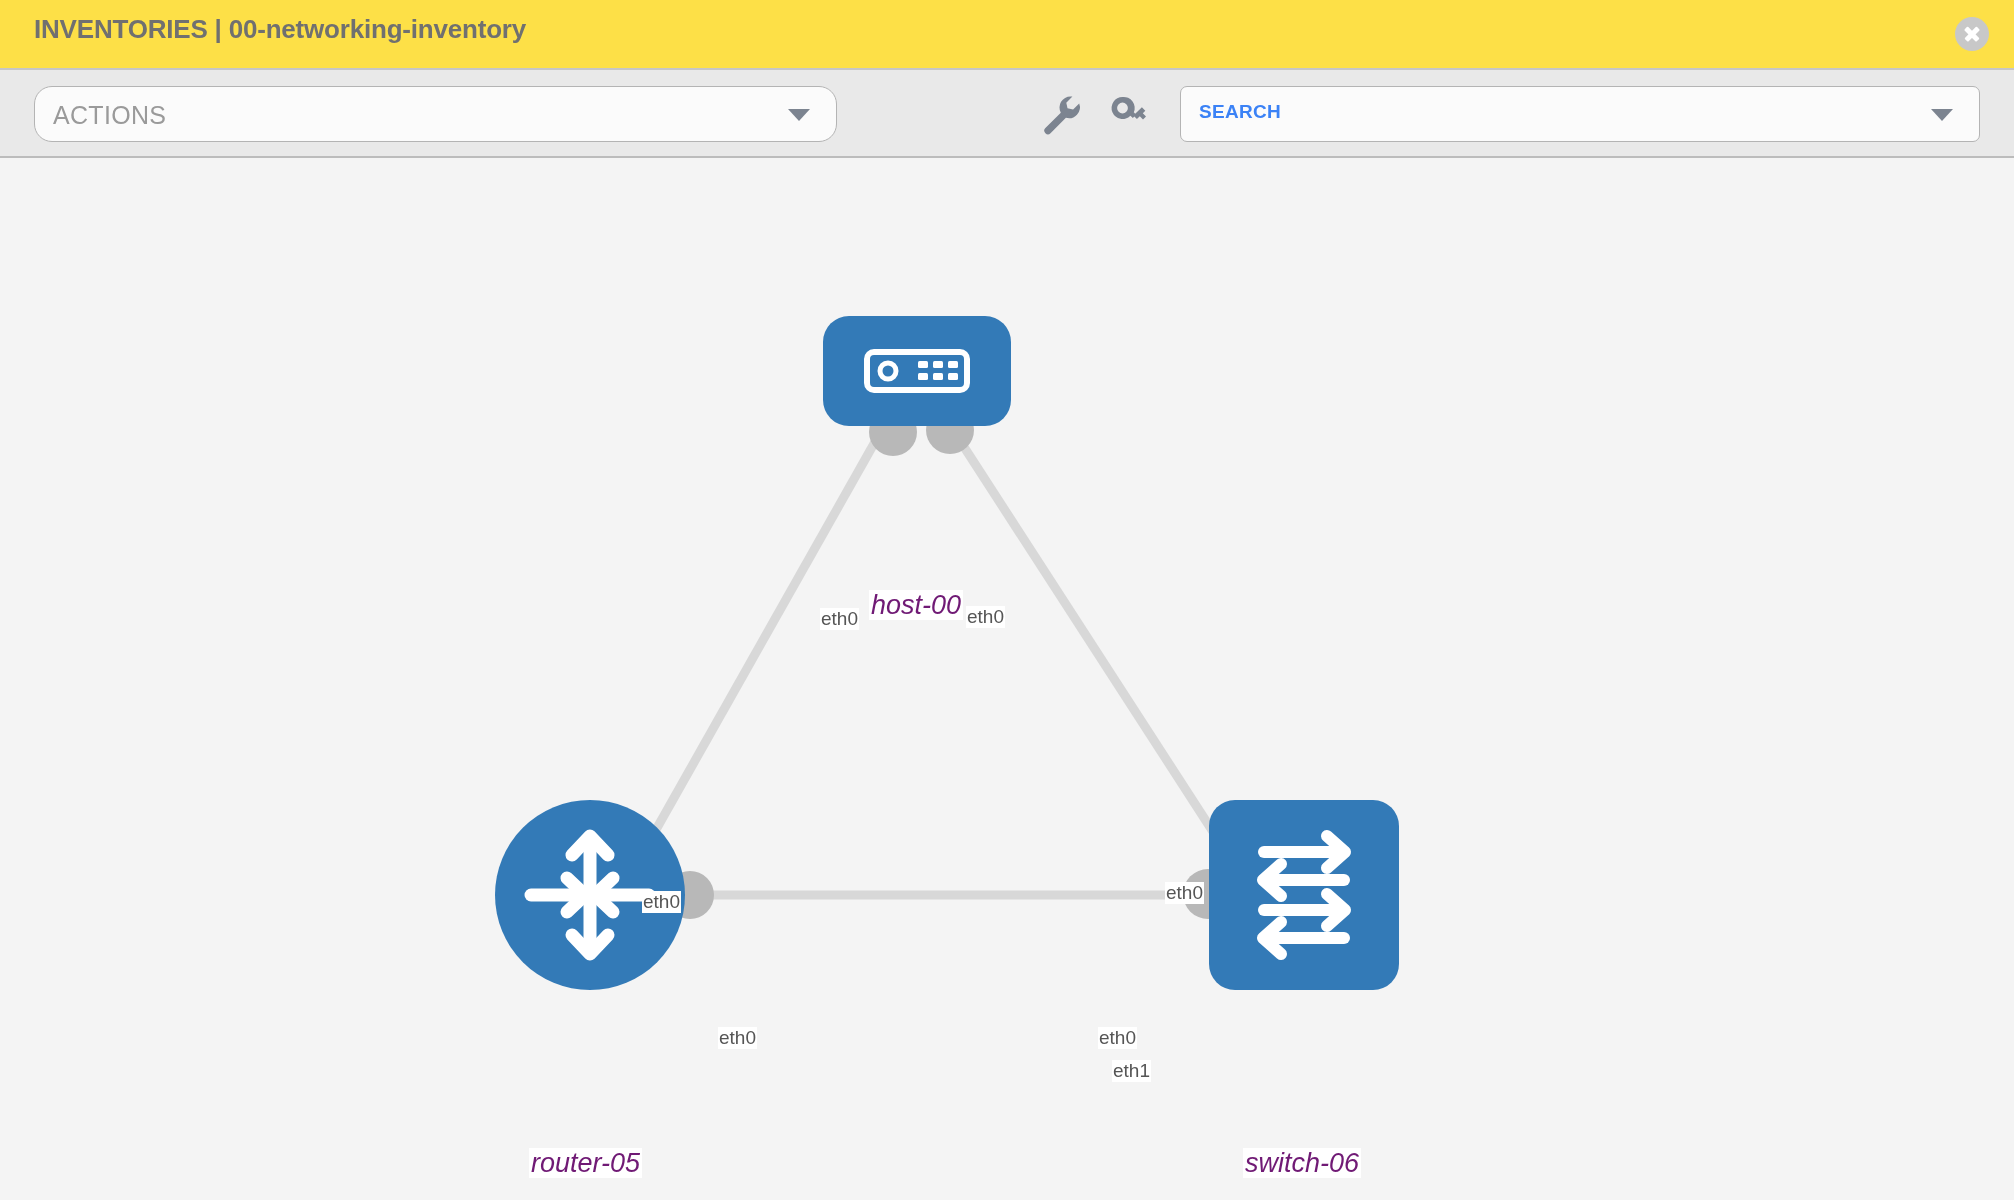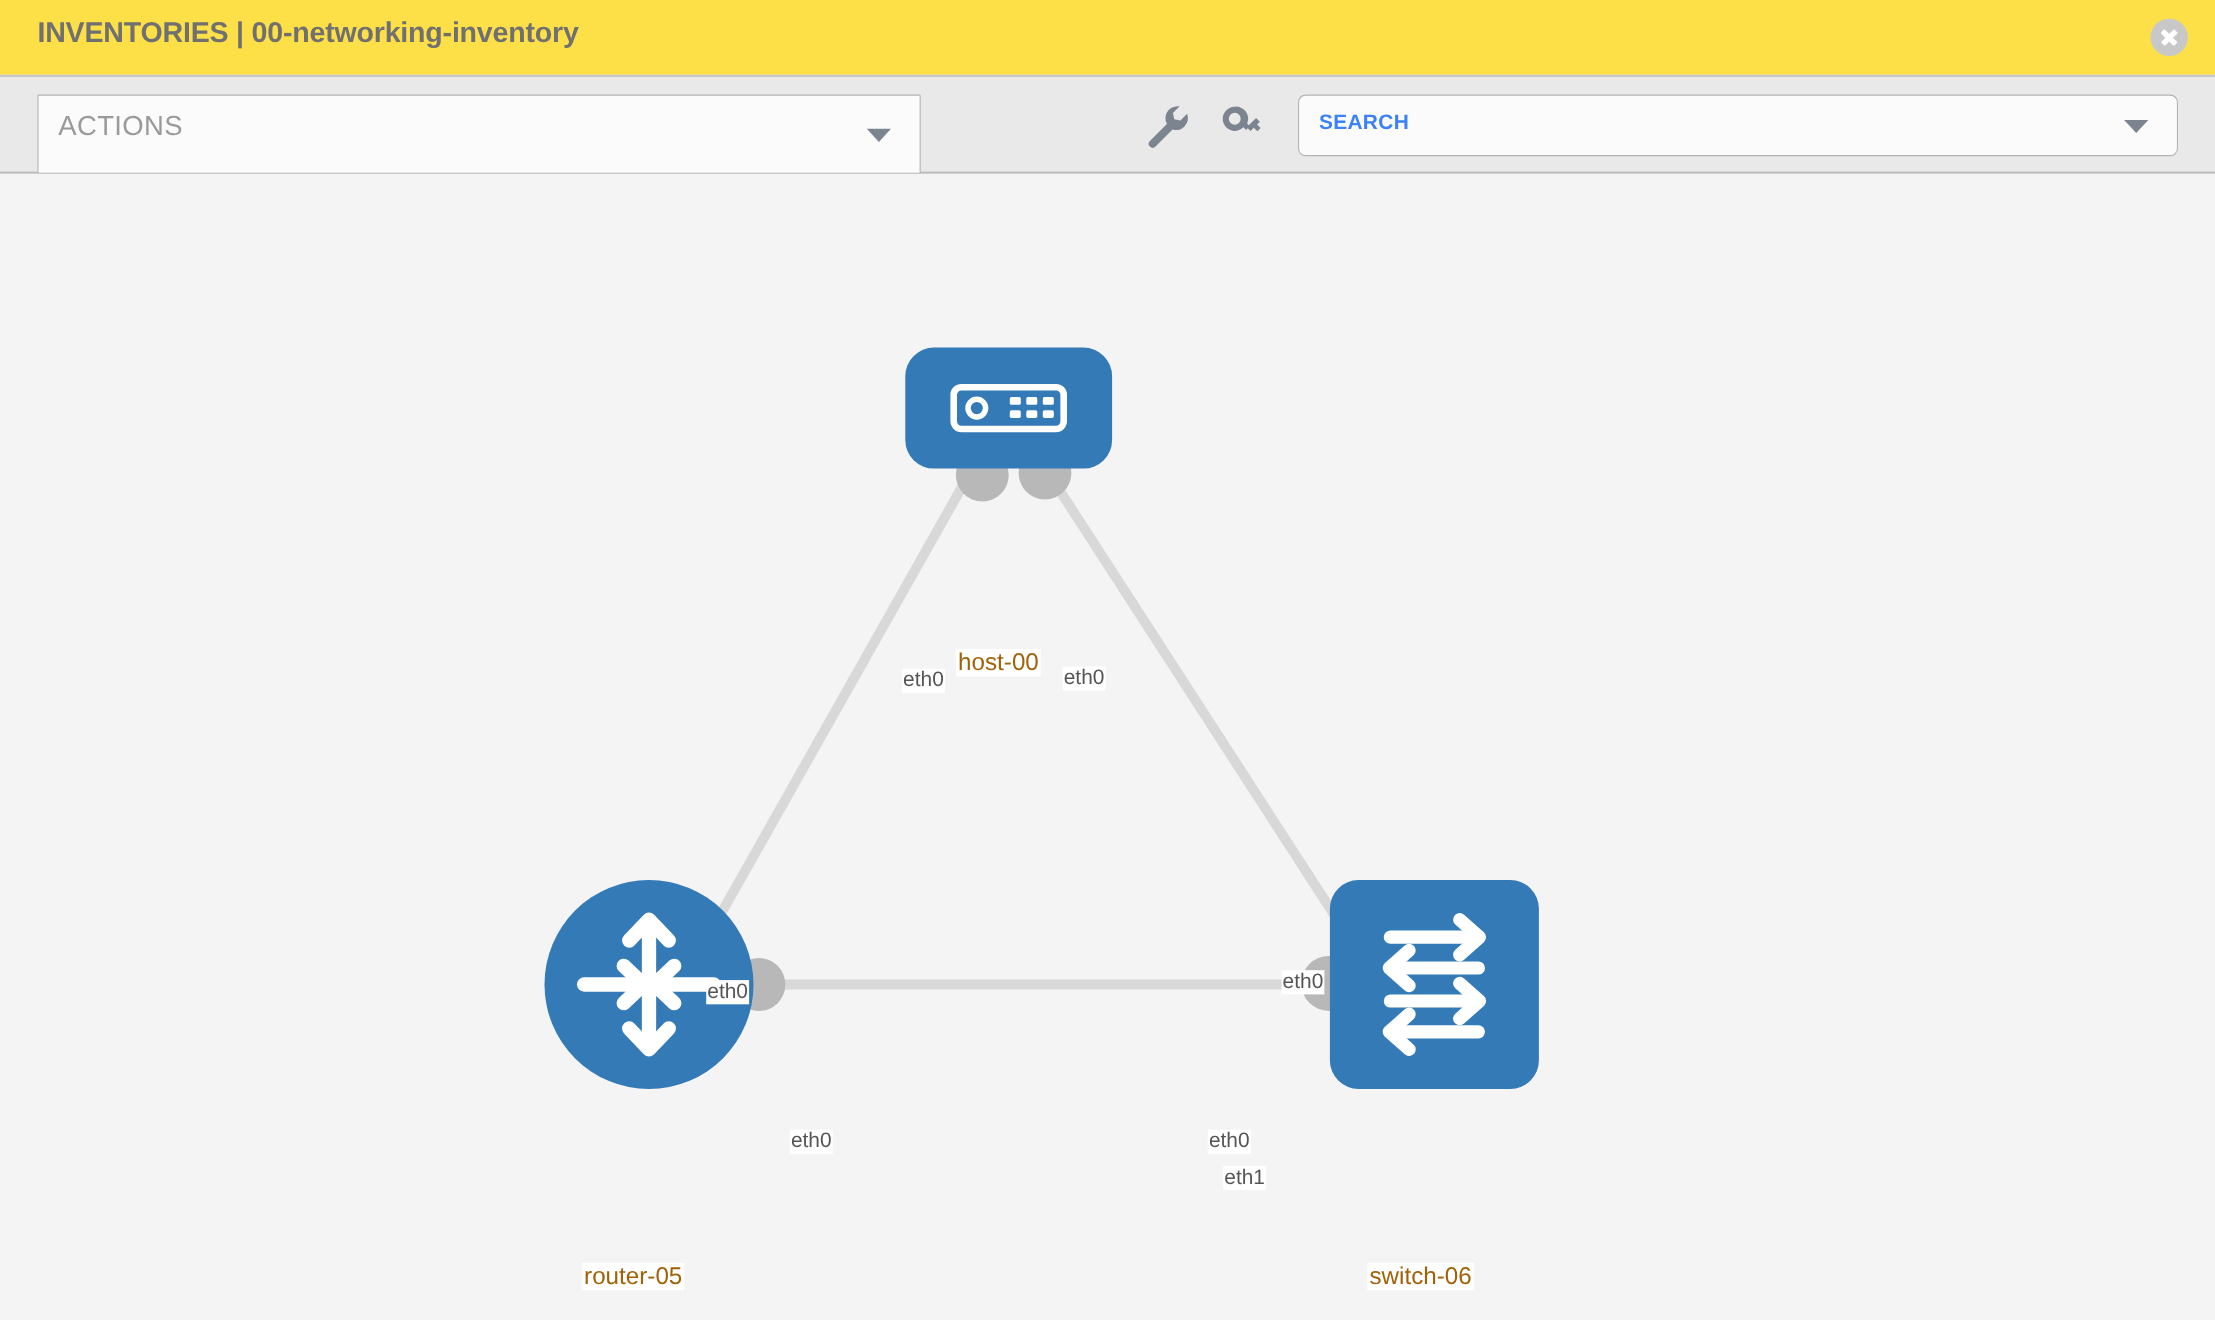--- a/index.html
+++ b/index.html
@@ -50,10 +50,10 @@
   }
   .actions-select {
     position: absolute; left: 34px; top: 16px;
-    width: 803px; height: 72px;
+    width: 803px; height: 56px;
     background: #fbfbfb;
     border: 1.6px solid #b4b4b4;
-    border-radius: 1px;
+    border-radius: 18px;
     cursor: pointer;
   }
   .actions-label {

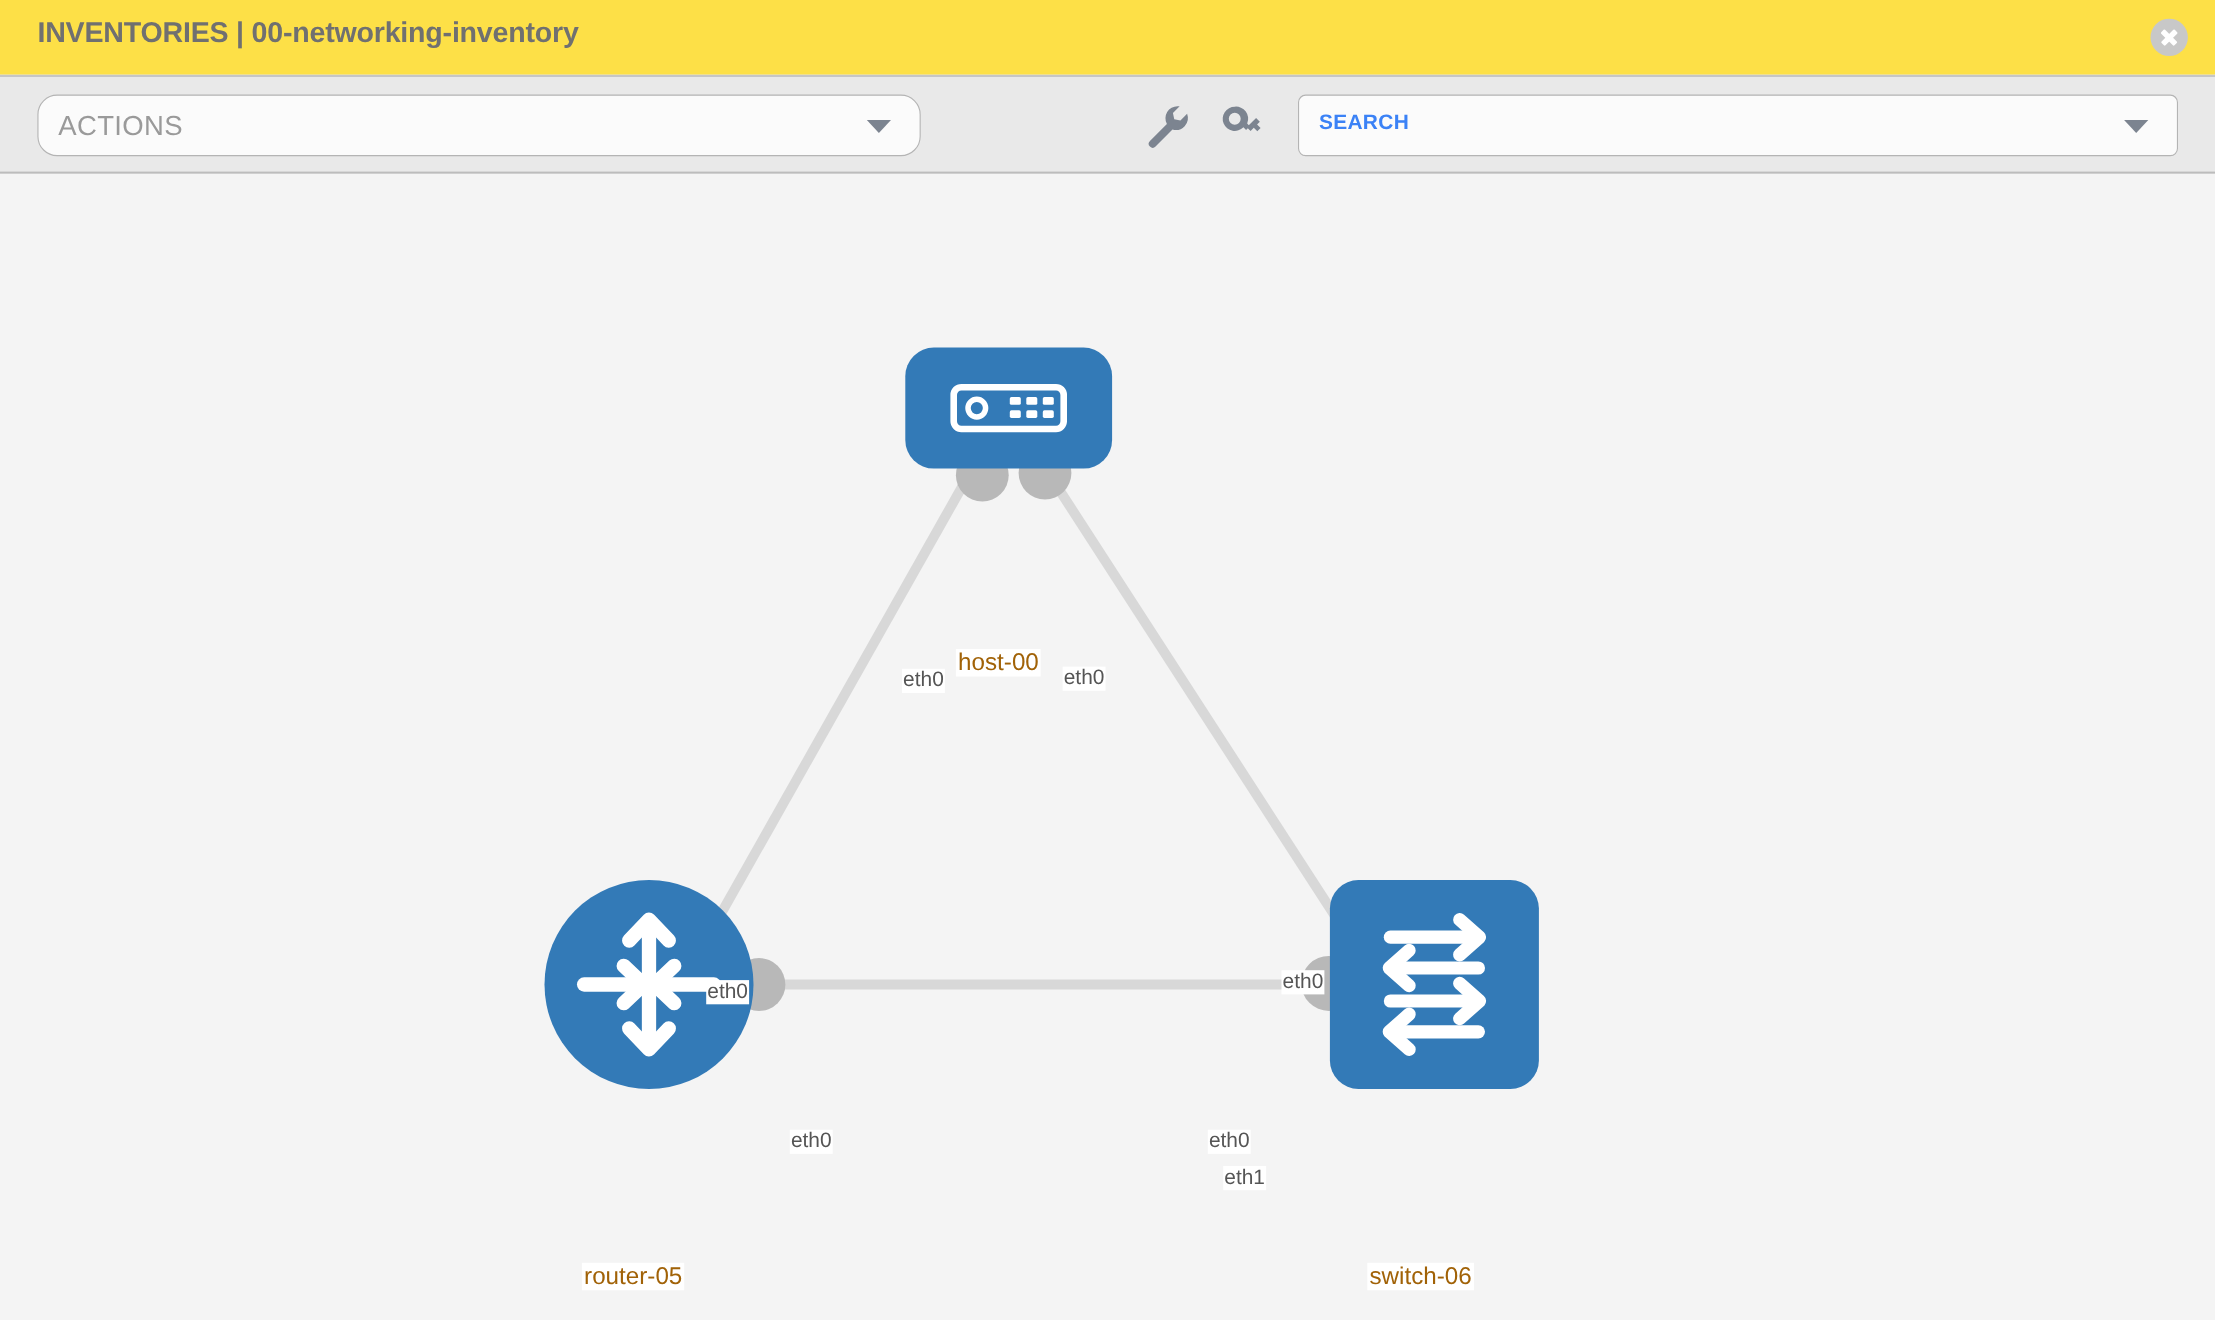--- a/index.html
+++ b/index.html
@@ -134,12 +134,13 @@
 
   .node-label {
     position: absolute;
-    font-size: 22px;
-    color: #a16207;
+    font-size: 27px;
+    color: #701a75;
     background: #ffffff;
     white-space: nowrap;
     padding: 0 2px;
     line-height: 1.12;
+    font-style: italic;
   }
   .label-host   { left: 869px; top: 432px; }
   .label-router { left: 529px; top: 990px; }

